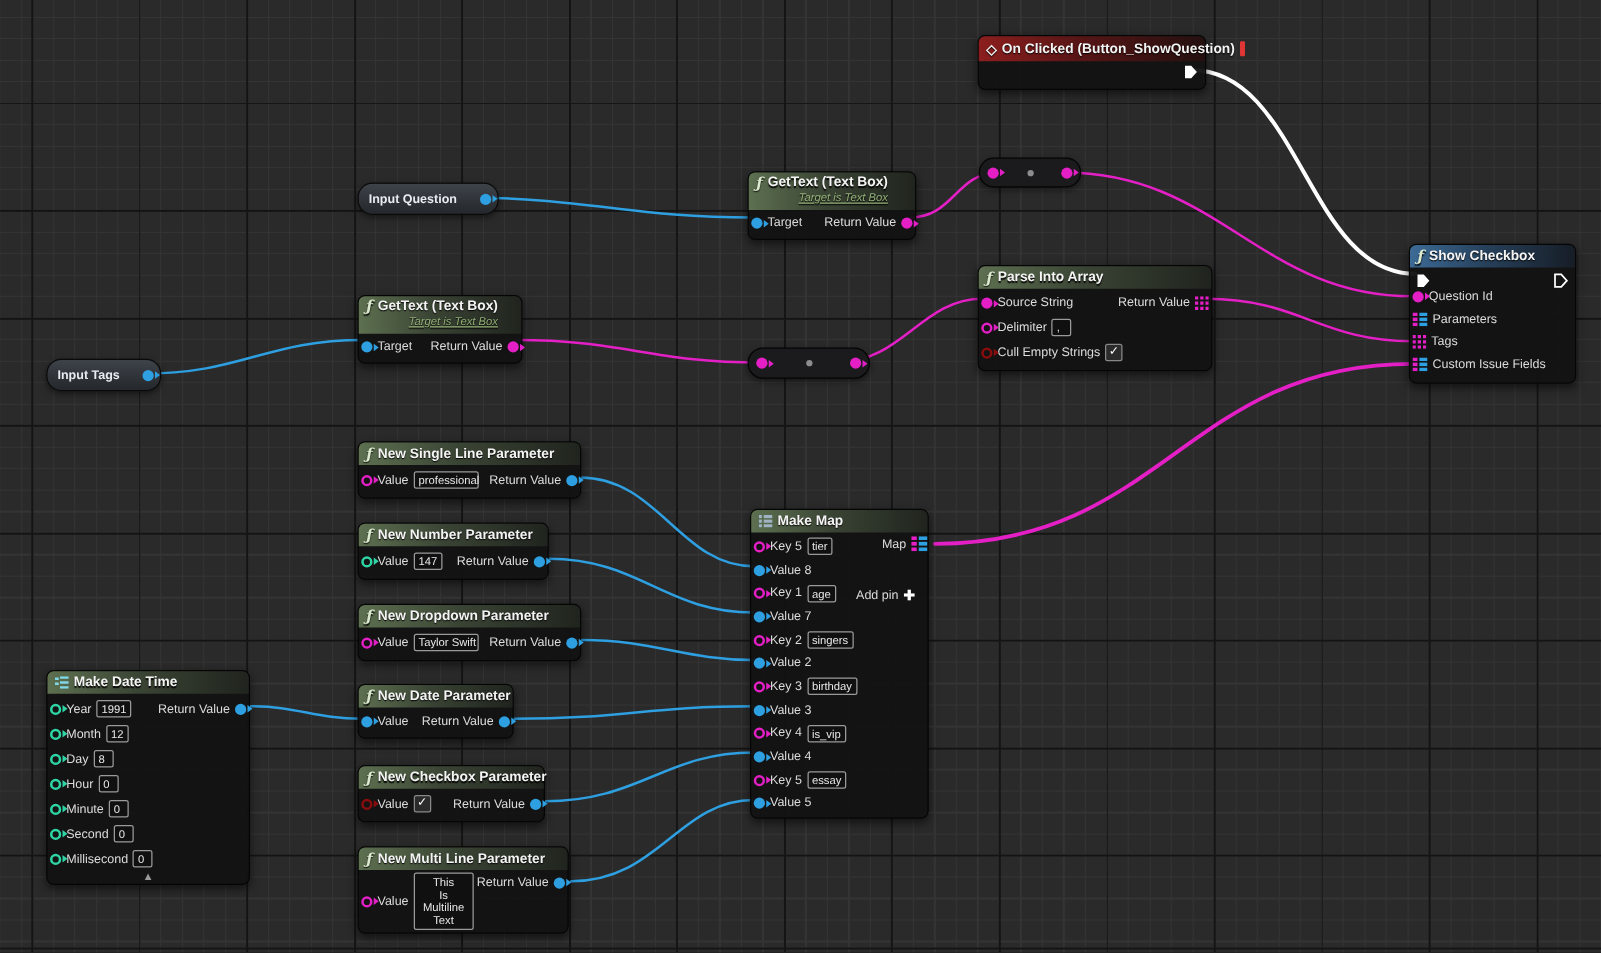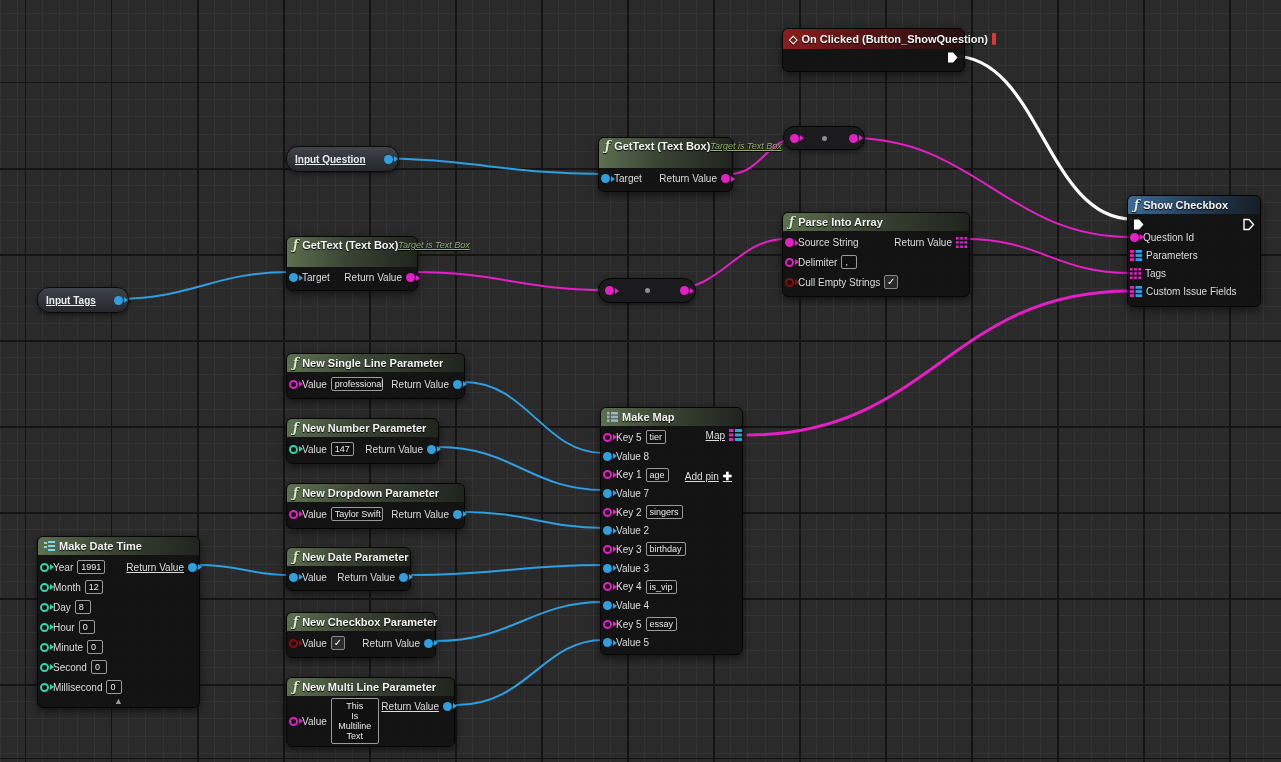--- a/index.html
+++ b/index.html
@@ -26,7 +26,7 @@
   .hdr.green{background:linear-gradient(90deg,#5d7050 0%,#3a4434 45%,#20241e 100%);}
   .hdr.blue{background:linear-gradient(90deg,#3c6b96 0%,#27415c 45%,#161d26 100%);}
   .hdr.red{background:linear-gradient(90deg,#8c1e1e 0%,#571515 45%,#241010 100%);height:20px;border-radius:5px 5px 0 0;}
-  .hdr-text{display:flex;flex-direction:row;line-height:12px;text-align:right;}
+  .hdr-text{display:flex;flex-direction:column;line-height:12px;text-align:right;}
   .subtitle{font-size:9px;font-style:italic;font-weight:normal;color:#93b077;text-decoration:underline;}
   .fn-icon{font-family:"DejaVu Serif",serif;font-style:italic;color:#dcead0;font-size:12px;line-height:12px;}
   .ev-icon{color:#f0f0f0;font-size:11px;}

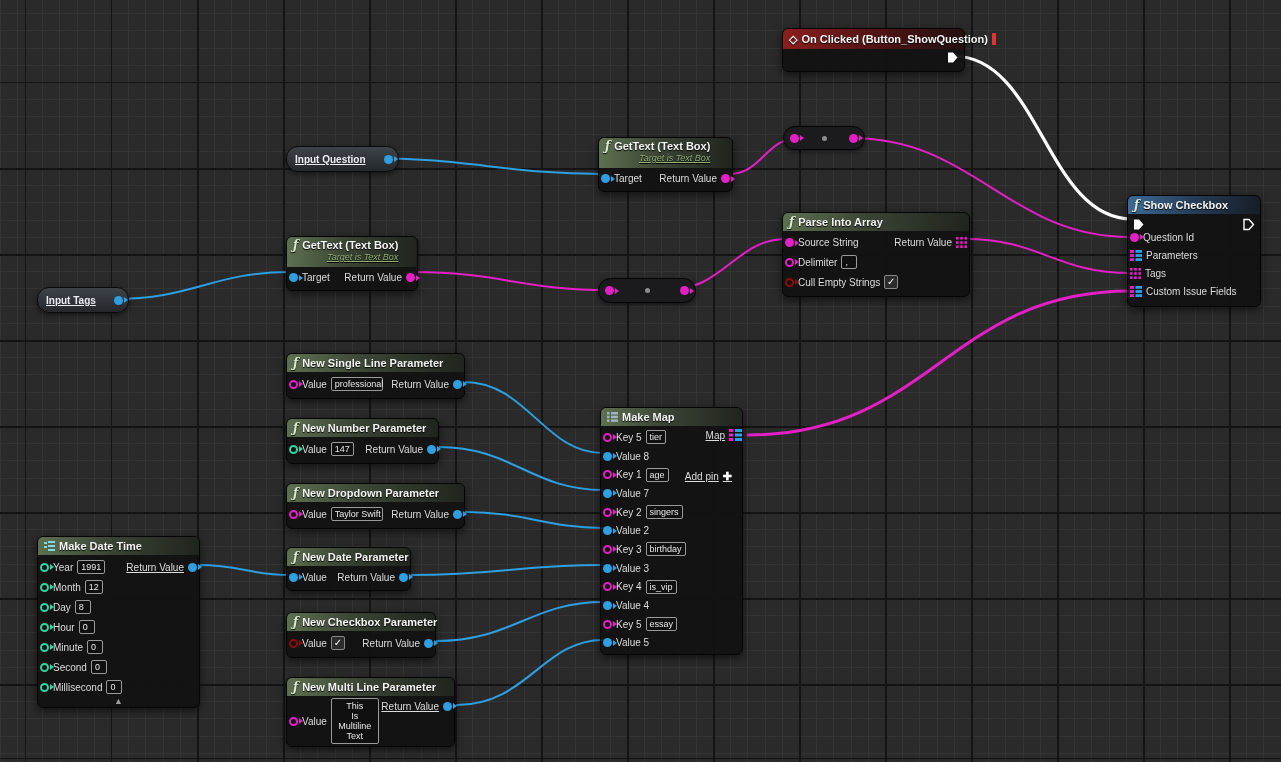--- a/index.html
+++ b/index.html
@@ -56,7 +56,7 @@
 
   .pill{position:absolute;z-index:2;display:flex;align-items:center;gap:18px;padding:0 8px;height:24px;
     background:linear-gradient(#3e434a,#24272b);border:1px solid #0a0a0a;border-radius:12px;
-    font-size:10px;font-weight:bold;color:#e8edf2;box-shadow:0 2px 5px rgba(0,0,0,0.5);text-decoration:underline;}
+    font-size:10px;font-weight:bold;color:#e8edf2;box-shadow:0 2px 5px rgba(0,0,0,0.5);}
   .reroute{position:absolute;z-index:2;display:flex;align-items:center;justify-content:space-between;
     padding:0 8px;background:#1b1b1d;border:1px solid #040404;border-radius:13px;
     box-shadow:0 2px 5px rgba(0,0,0,0.5);}

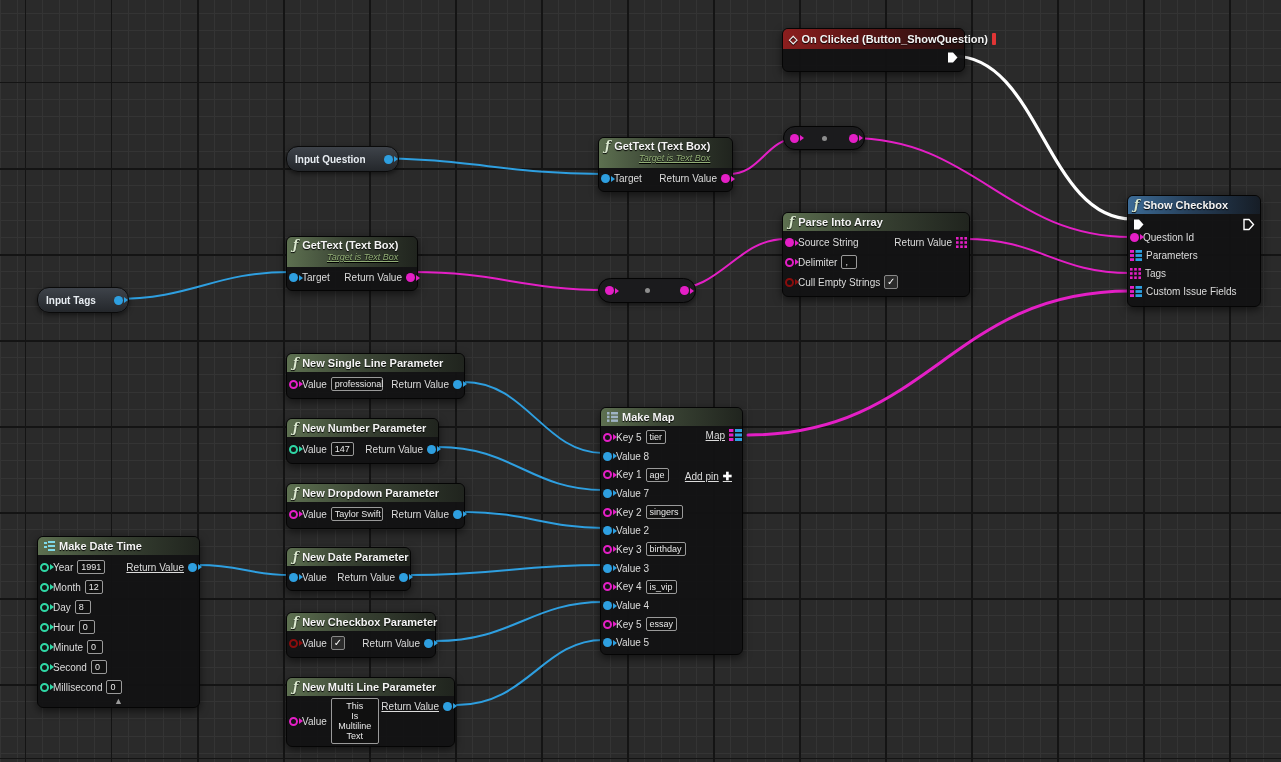--- a/index.html
+++ b/index.html
@@ -62,7 +62,7 @@
     box-shadow:0 2px 5px rgba(0,0,0,0.5);}
   .reroute .dot{width:5px;height:5px;border-radius:50%;background:#8d8d8d;}
   .execpin{position:absolute;line-height:0;}
-  .abs{position:absolute;text-decoration:underline;}
+  .abs{position:absolute;}
   .collapse-arrow{position:absolute;bottom:1px;left:50%;transform:translateX(-50%);
     color:#9a9a9a;font-size:9px;line-height:9px;}
   .gridicon,.mapicon{flex:0 0 auto;line-height:0;}

